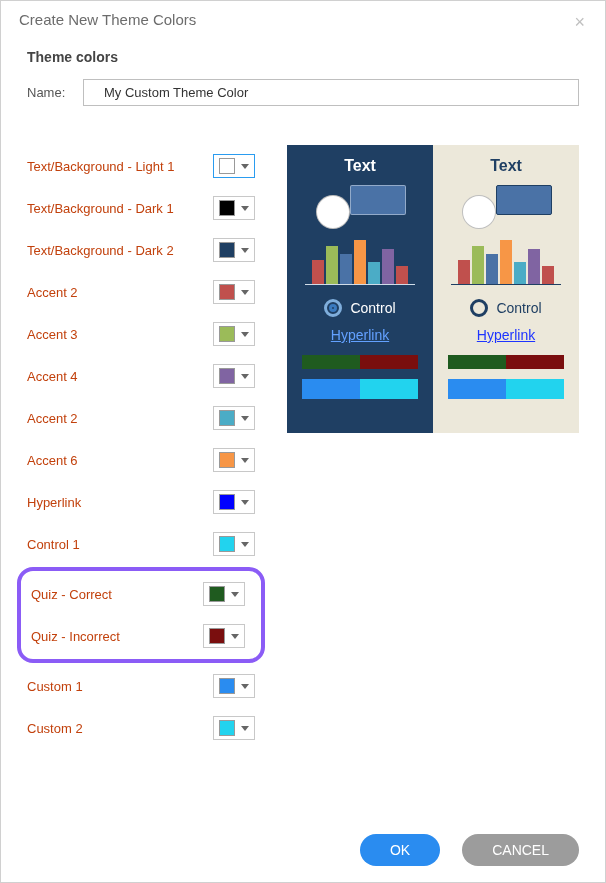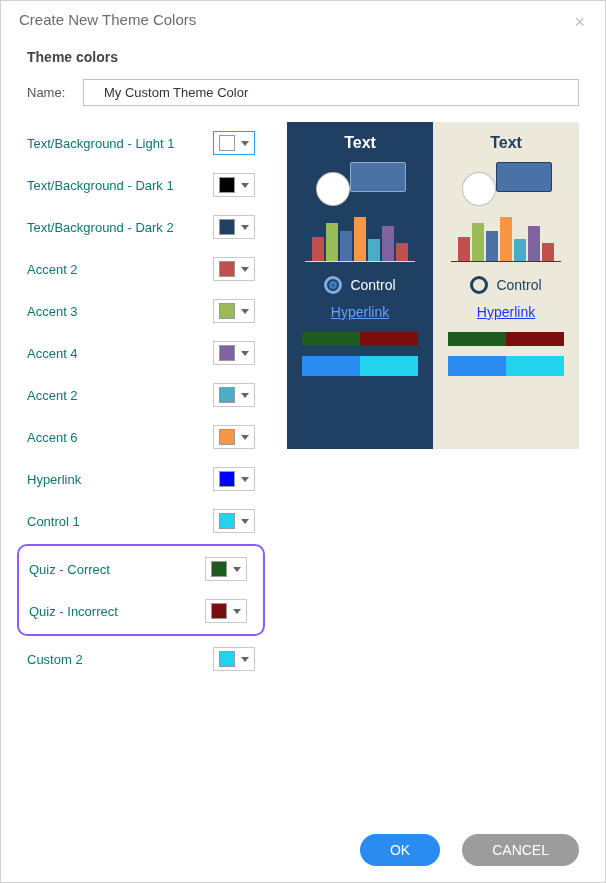--- a/index.html
+++ b/index.html
@@ -42,7 +42,7 @@
     display: flex;
     align-items: center;
     gap: 12px;
-    margin-bottom: 16px;
+    margin-bottom: 39px;
   }
   .name-row label { width: 44px; color:#555; }
   .name-row input {

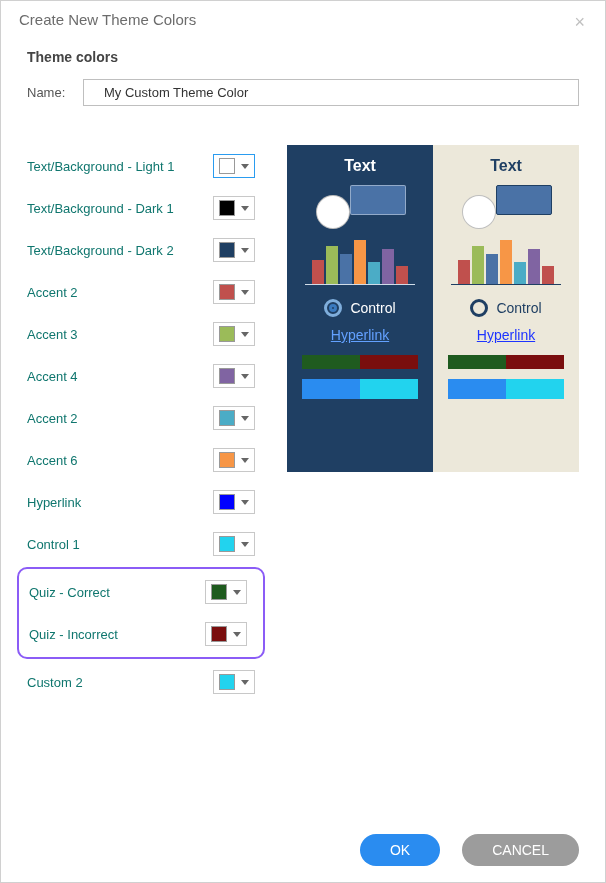--- a/index.html
+++ b/index.html
@@ -65,7 +65,7 @@
     justify-content: space-between;
     height: 42px;
   }
-  .picker-row span.lbl { color: #0f766e; font-size: 13px; }
+  .picker-row span.lbl { color: #c2410c; font-size: 13px; }
   .swatch-btn {
     display: inline-flex;
     align-items: center;

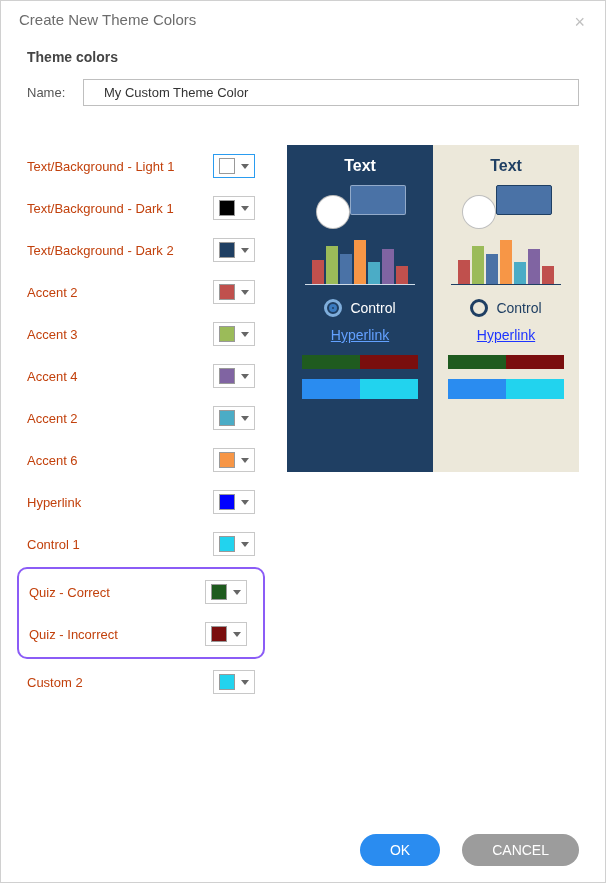--- a/index.html
+++ b/index.html
@@ -100,7 +100,7 @@
   }
   .preview {
     width: 146px;
-    height: 327px;
+    height: 288px;
     padding: 12px 10px 14px 10px;
     display: flex;
     flex-direction: column;

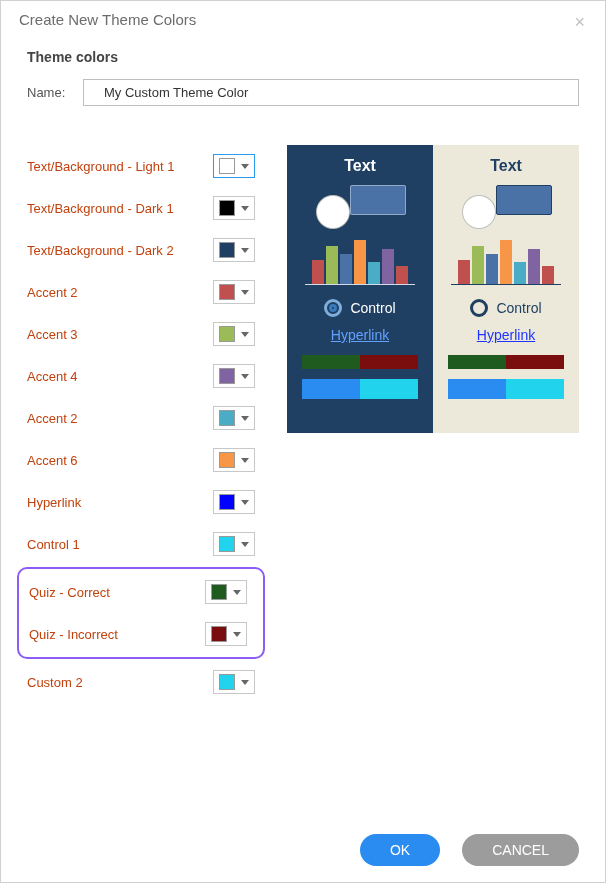--- a/index.html
+++ b/index.html
@@ -87,8 +87,8 @@
     border-top: 5px solid #666;
   }
   .quiz-box {
-    border: 2px solid #8b5cf6;
-    border-radius: 10px;
+    border: 4px solid #8b5cf6;
+    border-radius: 16px;
     padding: 2px 16px 2px 10px;
     margin: 2px -10px 2px -10px;
   }

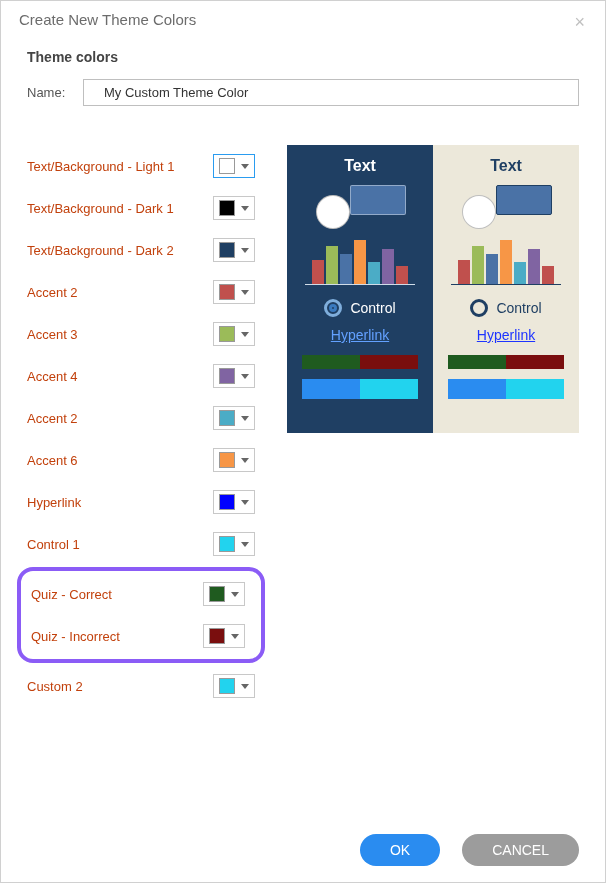--- a/index.html
+++ b/index.html
@@ -308,6 +308,13 @@
       </div>
       <div id="custom-items">
           <div class="picker-row">
+            <span class="lbl">Custom 1</span>
+            <span class="swatch-btn">
+              <span class="swatch" style="background:#2a8cf0"></span>
+              <span class="caret"></span>
+            </span>
+          </div>
+          <div class="picker-row">
             <span class="lbl">Custom 2</span>
             <span class="swatch-btn">
               <span class="swatch" style="background:#22d3ee"></span>

